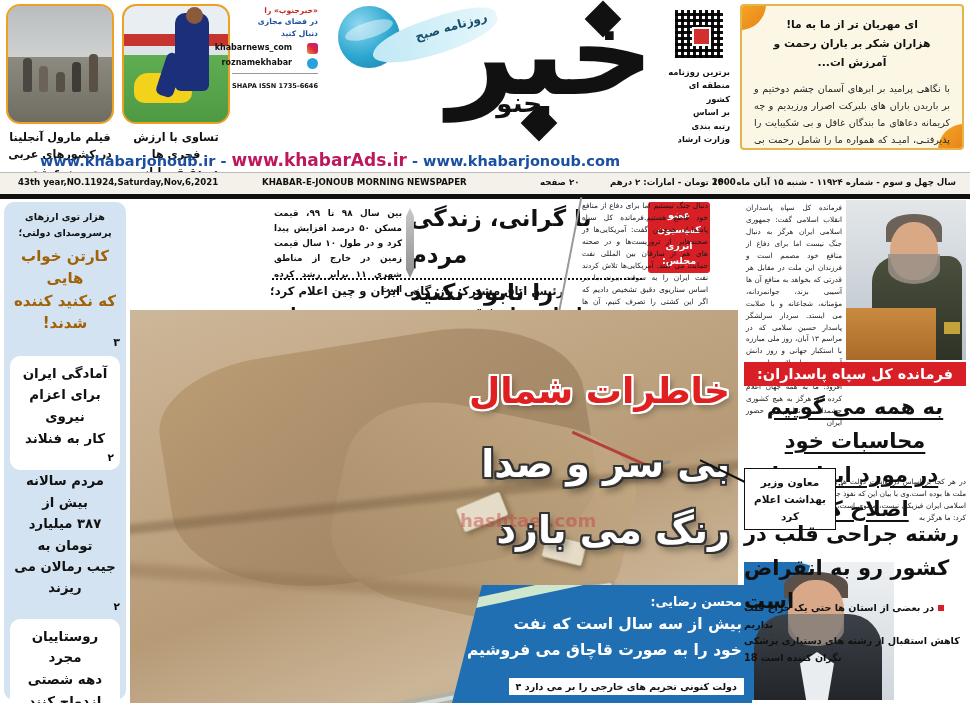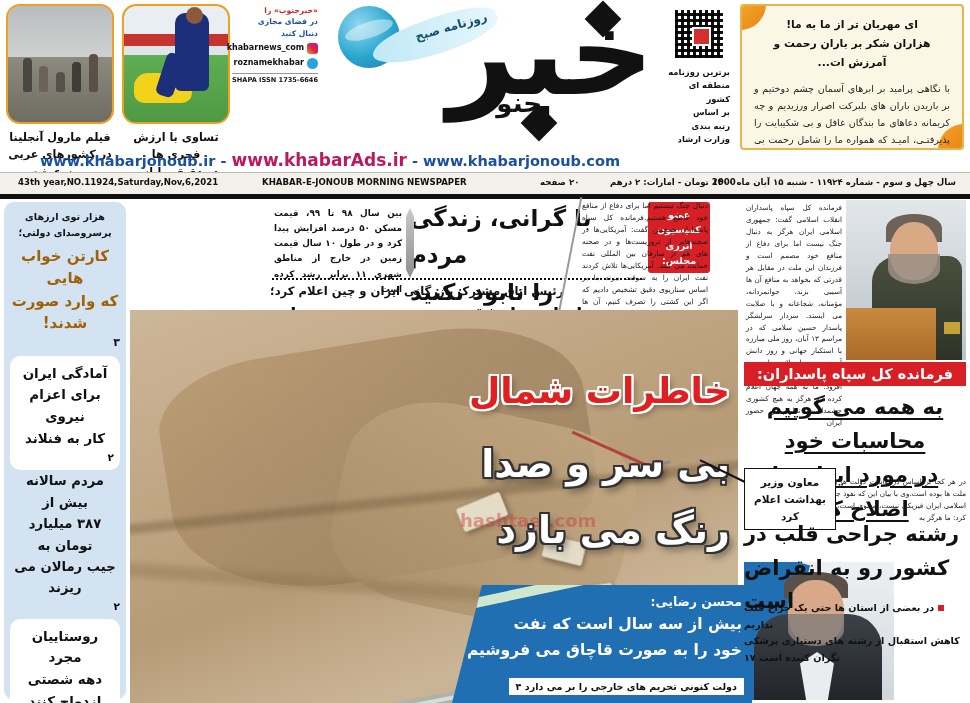--- a/index.html
+++ b/index.html
@@ -48,7 +48,7 @@
   .social{position:absolute;left:232px;top:5px;width:86px;font-size:7.6px;direction:rtl;text-align:right;line-height:1.5;}
   .social .t{color:#1b4fa0;font-weight:bold;}
   .social .t .hl{color:#c62828;}
-  .social .row{display:flex;align-items:center;gap:3px;margin-top:3px;}
+  .social .row{display:flex;align-items:center;gap:15px;margin-top:3px;}
   .social .ic{width:11px;height:11px;border-radius:3px;flex:0 0 auto;}
   .social .ic.ig{background:linear-gradient(45deg,#f09433,#dc2743,#bc1888);}
   .social .ic.tg{background:#29a2da;border-radius:50%;}

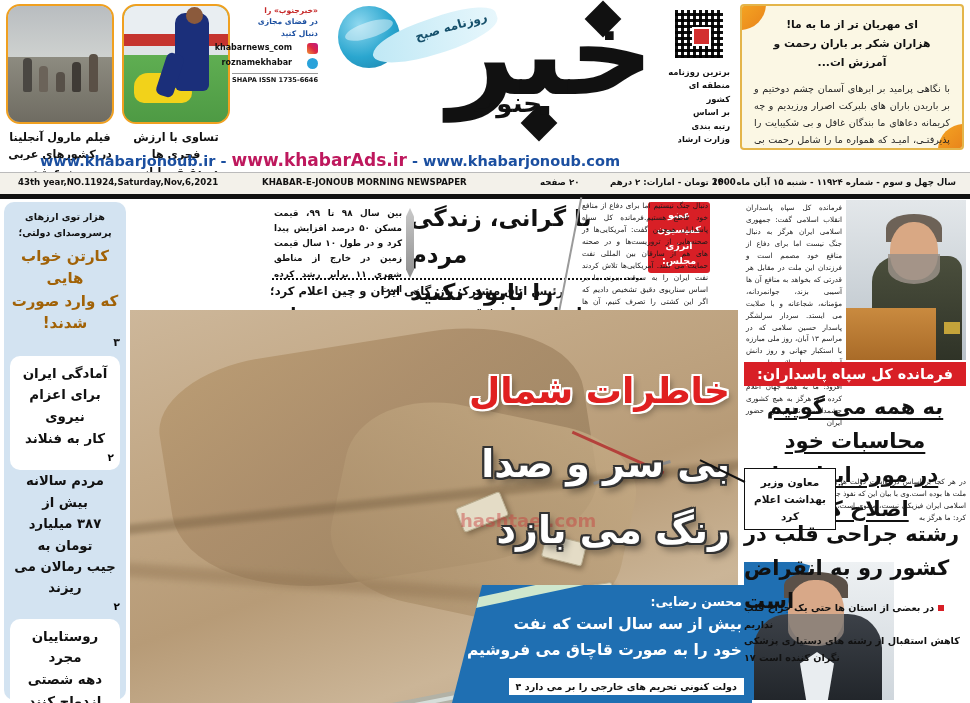--- a/index.html
+++ b/index.html
@@ -53,7 +53,7 @@
   .social .ic.ig{background:linear-gradient(45deg,#f09433,#dc2743,#bc1888);}
   .social .ic.tg{background:#29a2da;border-radius:50%;}
   .social .hand{font-size:8px;font-weight:bold;color:#111;direction:ltr;}
-  .social .issn{margin-top:4px;font-size:6.6px;font-weight:bold;color:#111;direction:ltr;border-top:1px solid #999;padding-top:2px;}
+  .social .issn{margin-top:4px;font-size:6.6px;font-weight:bold;color:#111;direction:ltr;border-top:1px solid #999;padding-top:8px;}
 
   
   .logoblock{position:absolute;left:330px;top:0;width:330px;height:150px;}

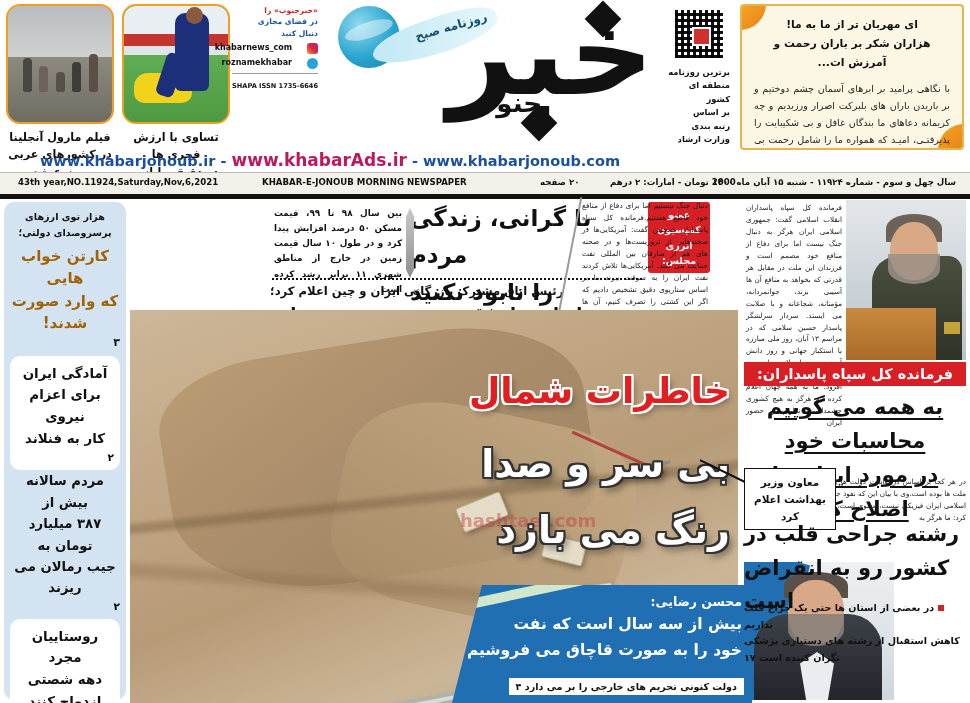--- a/index.html
+++ b/index.html
@@ -350,7 +350,7 @@
       </div>
       <div class="sb-head">
         <div>کارتن خواب هایی</div>
-        <div>که وارد صورت شدند!</div>
+        <div>که نکنید کننده شدند!</div>
       </div>
       <div class="sb-pg">۳</div>
     </div>

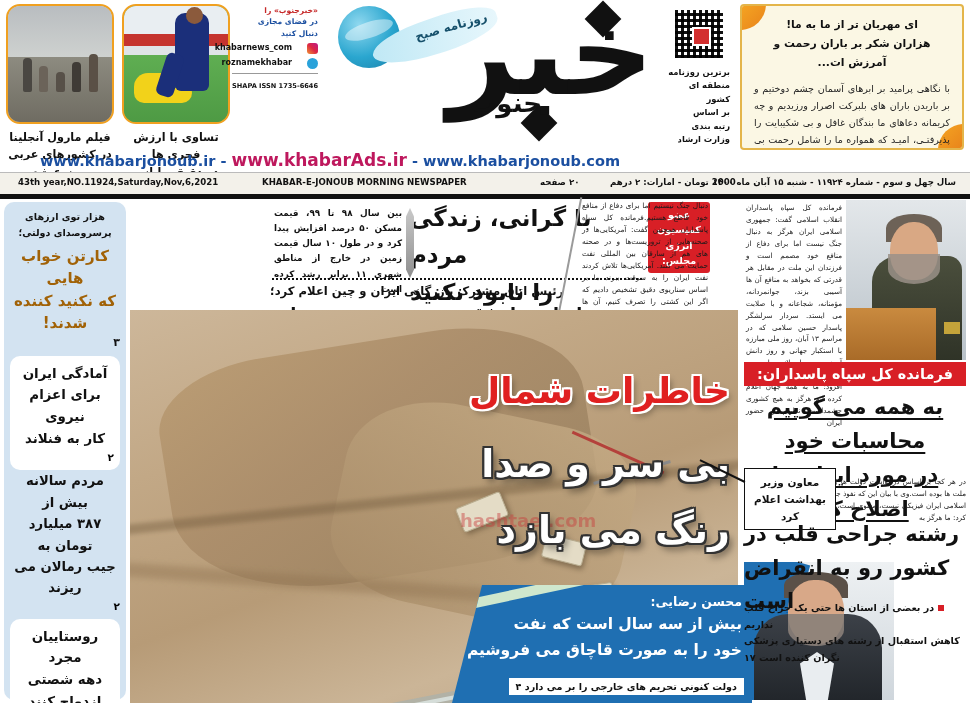--- a/index.html
+++ b/index.html
@@ -490,7 +490,7 @@
     <div class="r-bullets">
       <div><span class="sq"></span><span>در بعضی از استان ها حتی یک جراح قلب نداریم</span></div>
       <div>کاهش استقبال از رشته های دستیاری پزشکی</div>
-      <div>نگران کننده است  ۱۷</div>
+      <div>نگران کننده است  18</div>
     </div>
   </div>
 

